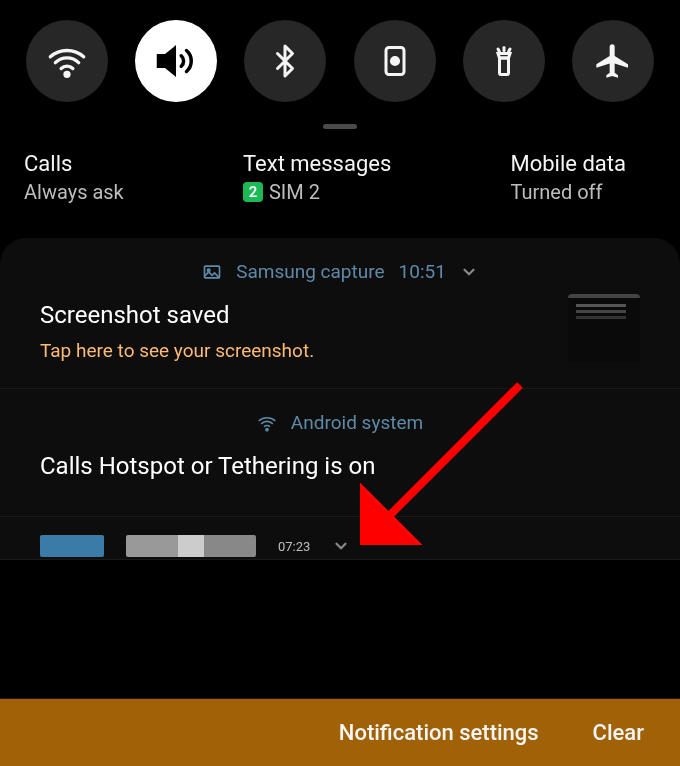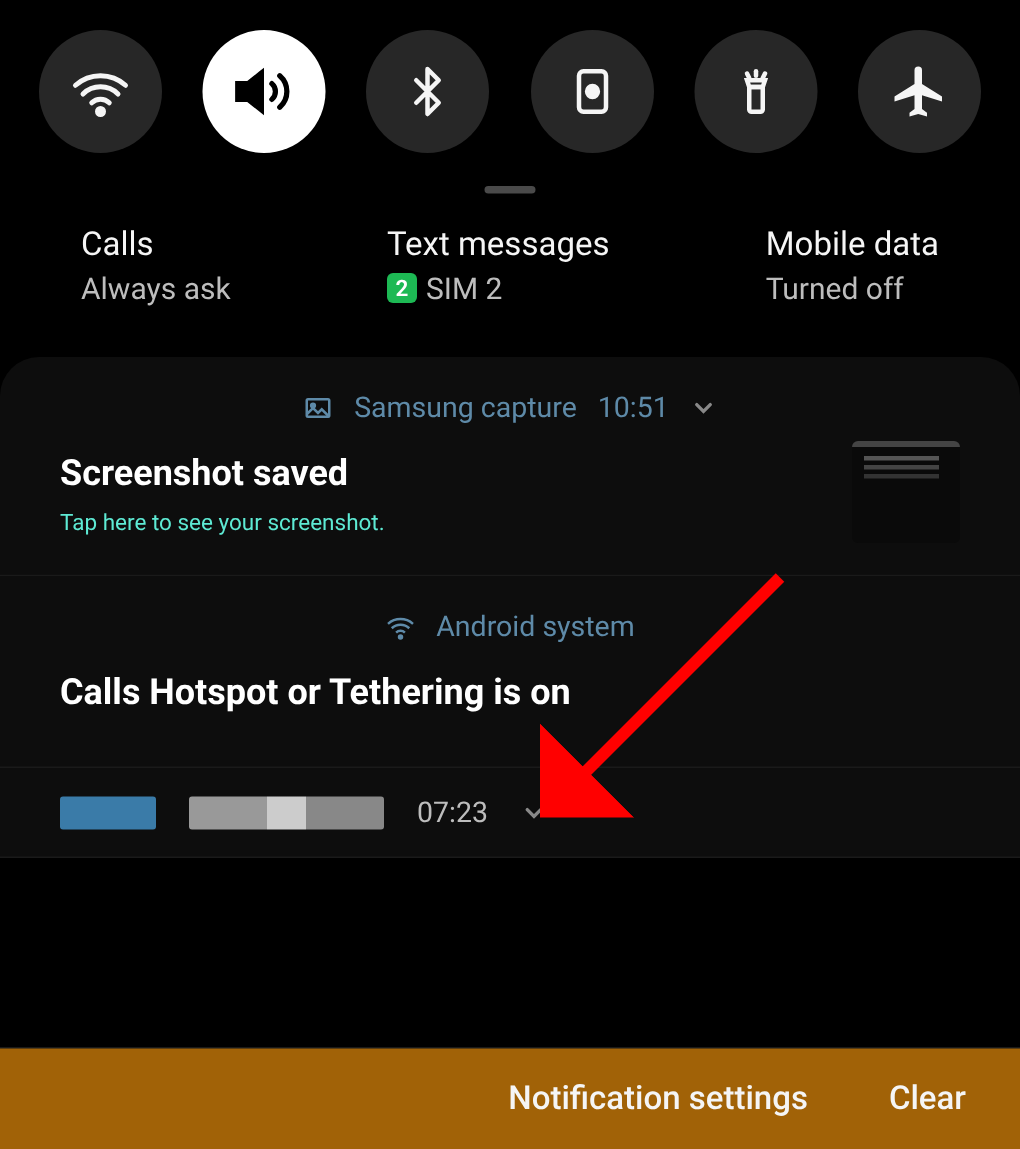--- a/index.html
+++ b/index.html
@@ -32,7 +32,7 @@
   }
   .status-row {
     display: flex; justify-content: space-between;
-    padding: 0 54px 34px 54px;
+    padding: 0 54px 34px 24px;
   }
   .status-col { display: flex; flex-direction: column; gap: 4px; }
   .status-title { font-size: 22px; color: #f5f5f5; }

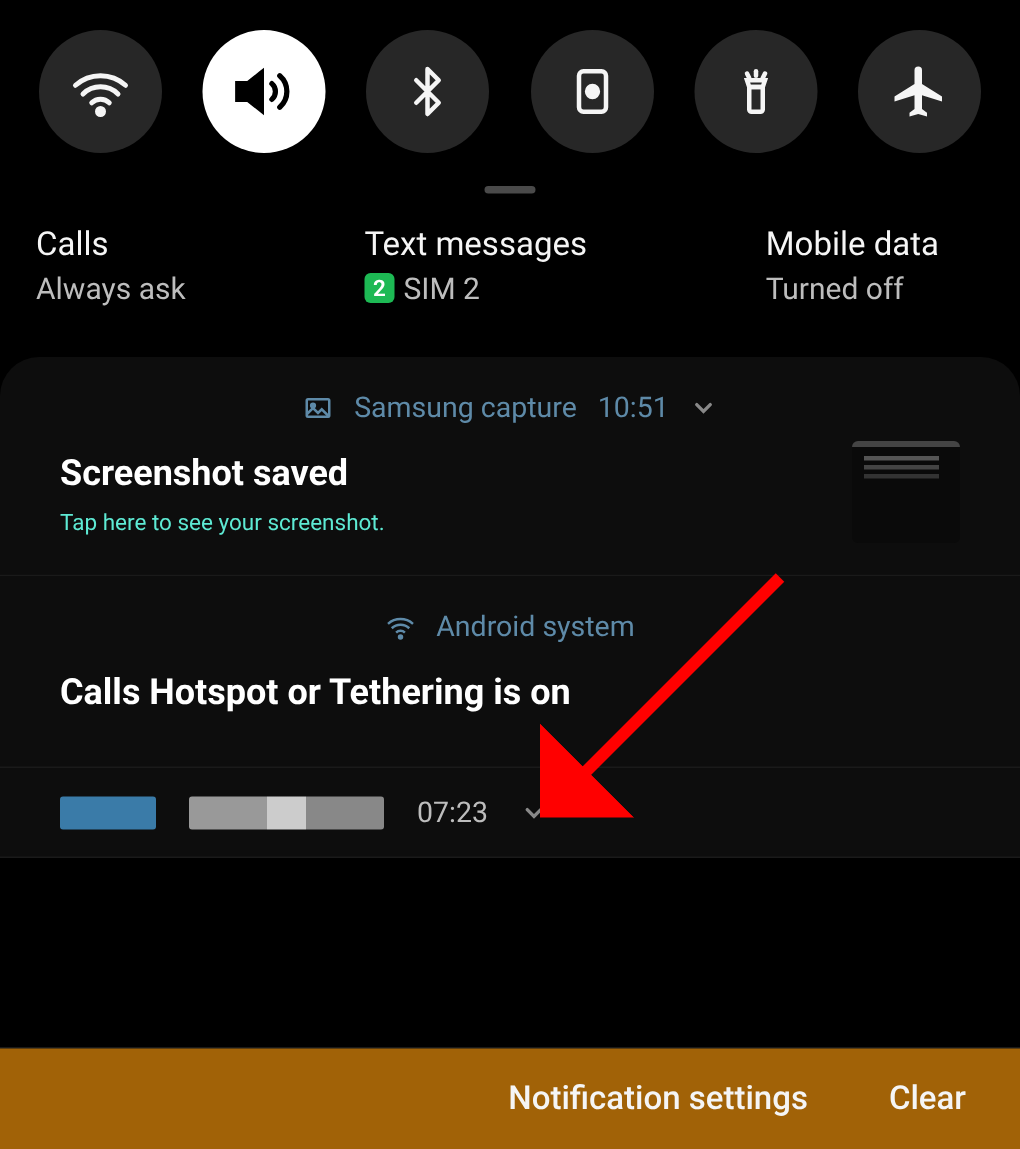--- a/index.html
+++ b/index.html
@@ -54,7 +54,7 @@
     display: flex; align-items: center; gap: 14px;
     color: #5e8aa8; font-size: 19px; margin-bottom: 18px; justify-content: center;
   }
-  .card-title { font-size: 24px; color: #fff; font-weight: 700; margin-bottom: 10px; }
+  .card-title { font-size: 24px; color: #fff; font-weight: 400; margin-bottom: 10px; }
   .card-sub { font-size: 15px; color: #5eead4; }
   .thumb {
     position: absolute; right: 40px; top: 56px;

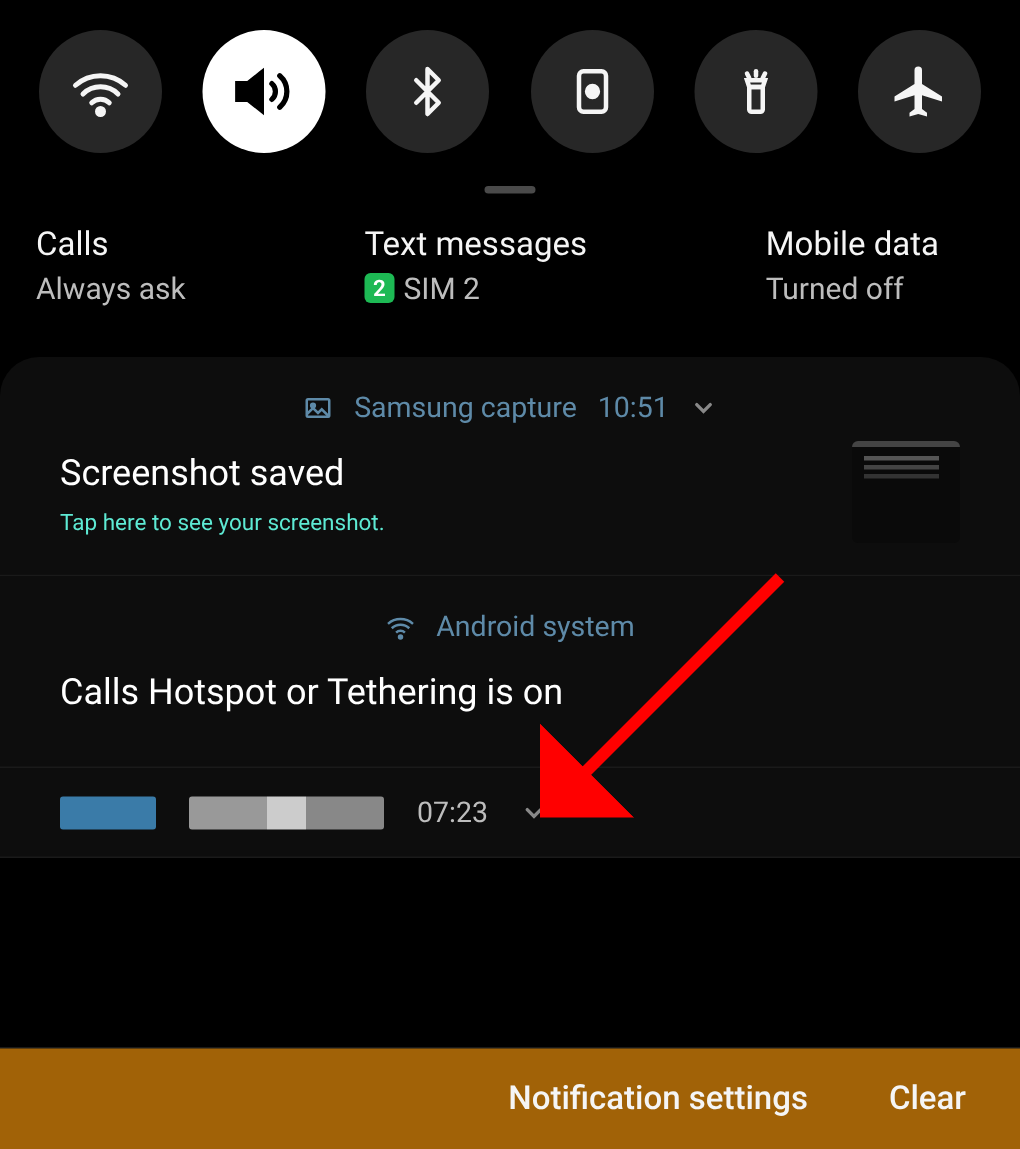--- a/index.html
+++ b/index.html
@@ -55,7 +55,7 @@
     color: #5e8aa8; font-size: 19px; margin-bottom: 18px; justify-content: center;
   }
   .card-title { font-size: 24px; color: #fff; font-weight: 400; margin-bottom: 10px; }
-  .card-sub { font-size: 15px; color: #5eead4; }
+  .card-sub { font-size: 19px; color: #fdba74; }
   .thumb {
     position: absolute; right: 40px; top: 56px;
     width: 72px; height: 68px;

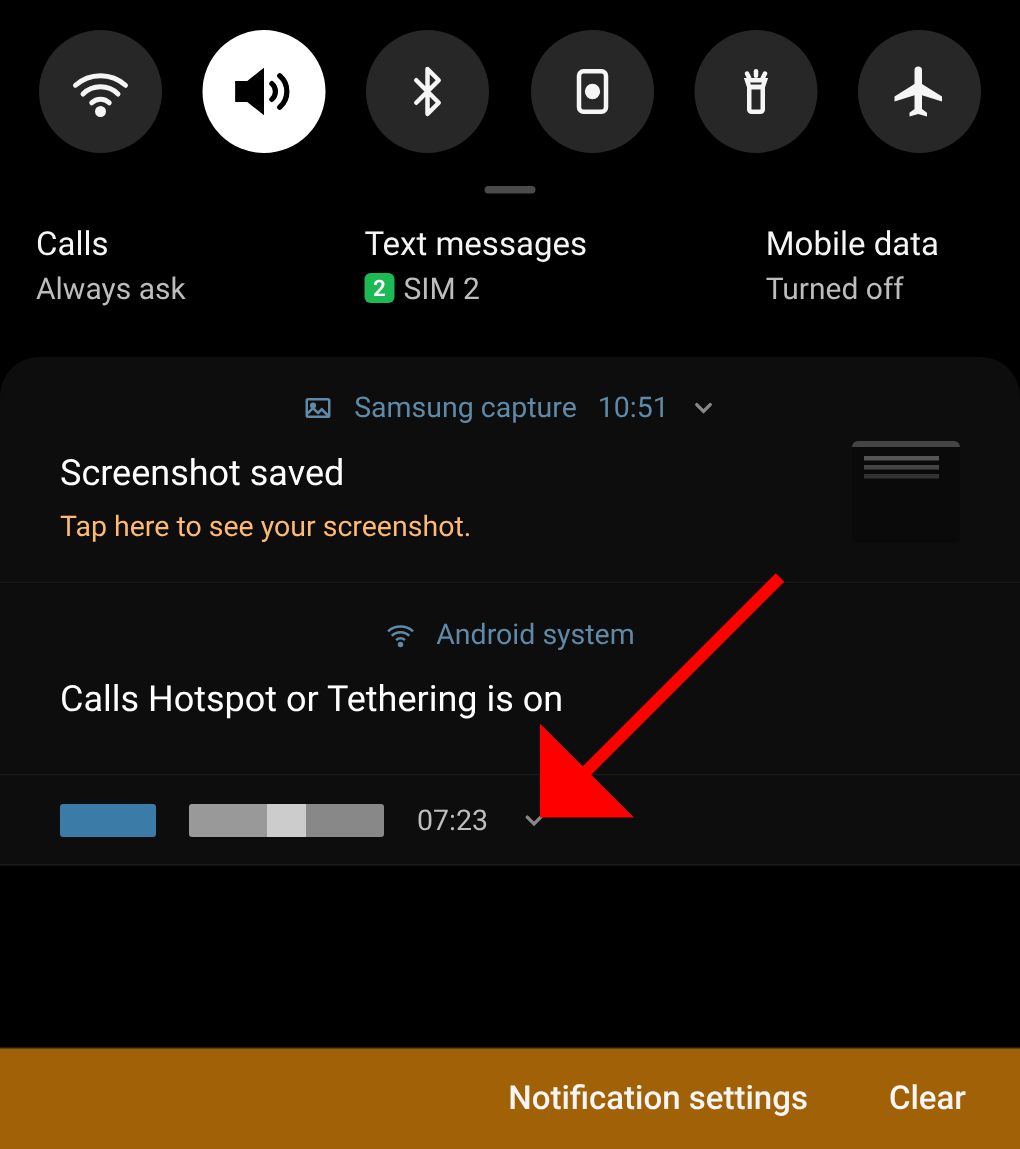--- a/index.html
+++ b/index.html
@@ -75,10 +75,10 @@
   }
   .third-card {
     background: #0d0d0d;
-    padding: 18px 40px 18px 40px;
+    padding: 18px 40px 2px 40px;
     border-bottom: 1px solid #1a1a1a;
     display: flex; align-items: center; gap: 22px;
-    color: #bdbdbd; font-size: 19px;
+    color: #bdbdbd; font-size: 13px;
   }
   .blur-box {
     height: 22px; border-radius: 2px;

